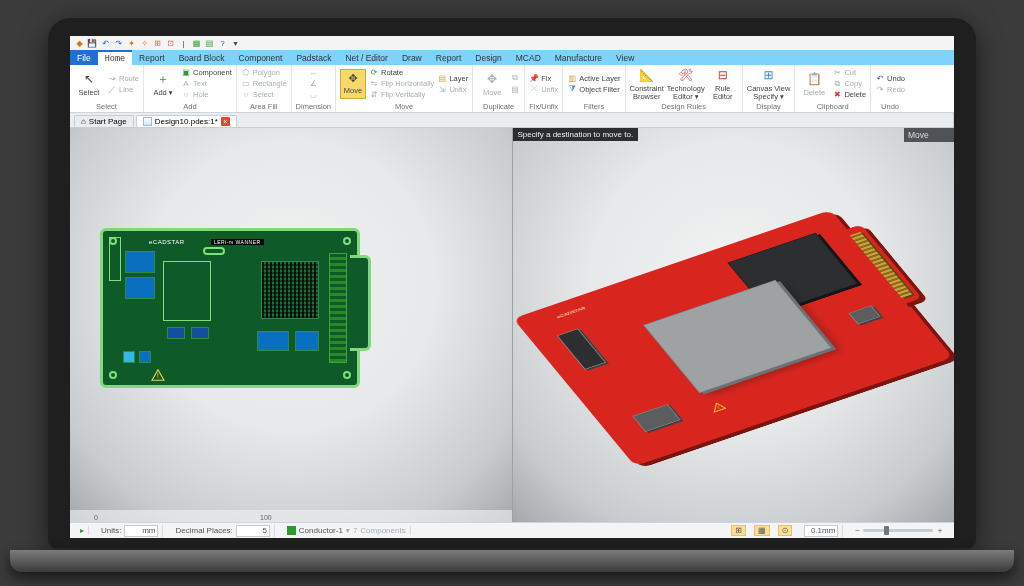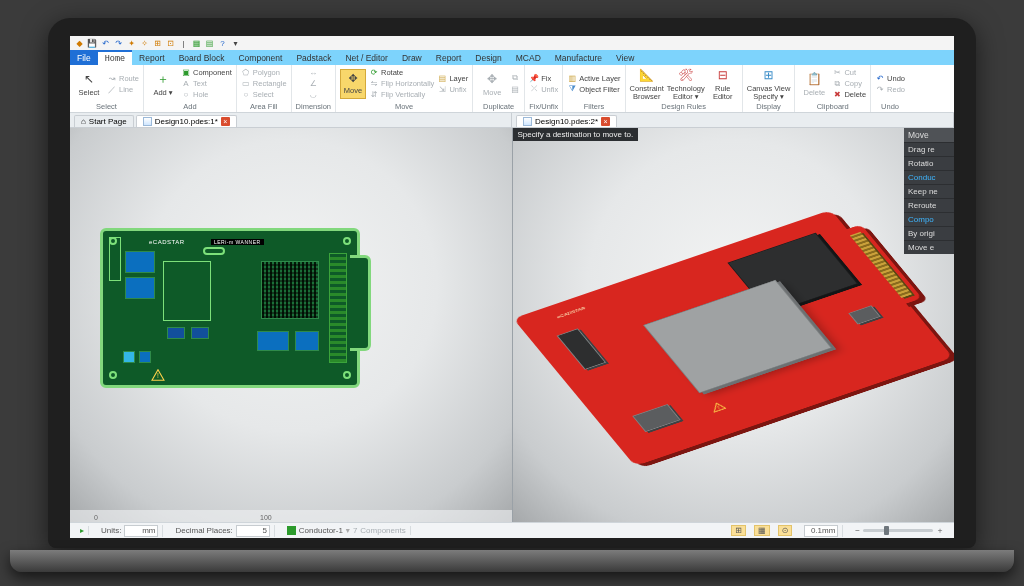--- a/index.html
+++ b/index.html
@@ -391,13 +391,6 @@
             <span class="x">×</span>
           </div>
         </div>
-      <div class="dtpane" id="dt-right">
-          <div class="dtlabel">
-            <span class="doc-ico"></span>
-            <span>Design10.pdes:2*</span>
-            <span class="x">×</span>
-          </div>
-        </div>
     </div>
 
     <div class="workspace">

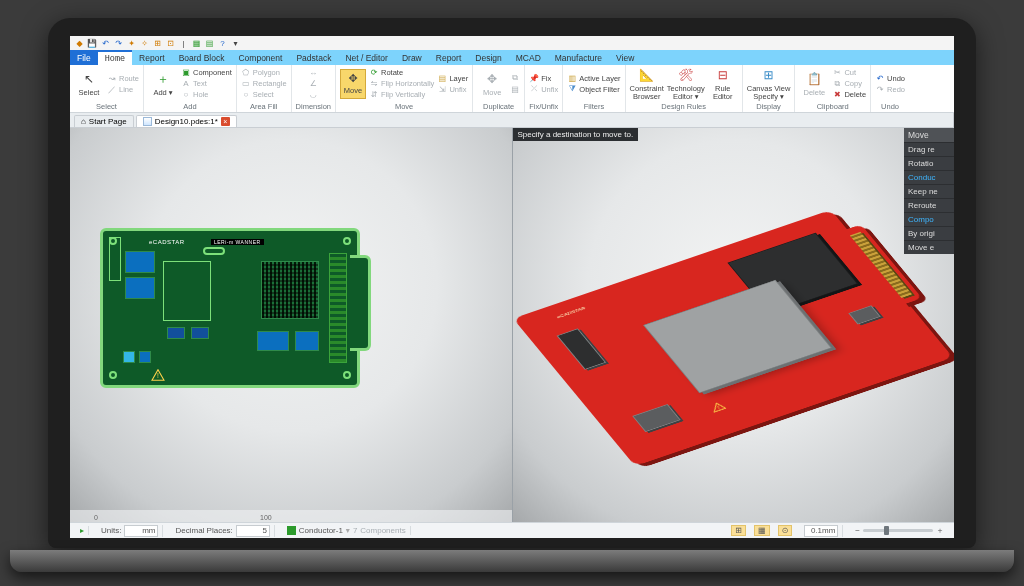--- a/index.html
+++ b/index.html
@@ -461,16 +461,6 @@
 
         <div class="floatpanel">
           <div class="hdr">Move</div>
-          <div id="movepanel-rows">
-              <div class="row">Drag re</div>
-              <div class="row">Rotatio</div>
-              <div class="row link">Conduc</div>
-              <div class="row">Keep ne</div>
-              <div class="row">Reroute</div>
-              <div class="row link">Compo</div>
-              <div class="row">By origi</div>
-              <div class="row">Move e</div>
-            </div>
         </div>
       </div>
     </div>

